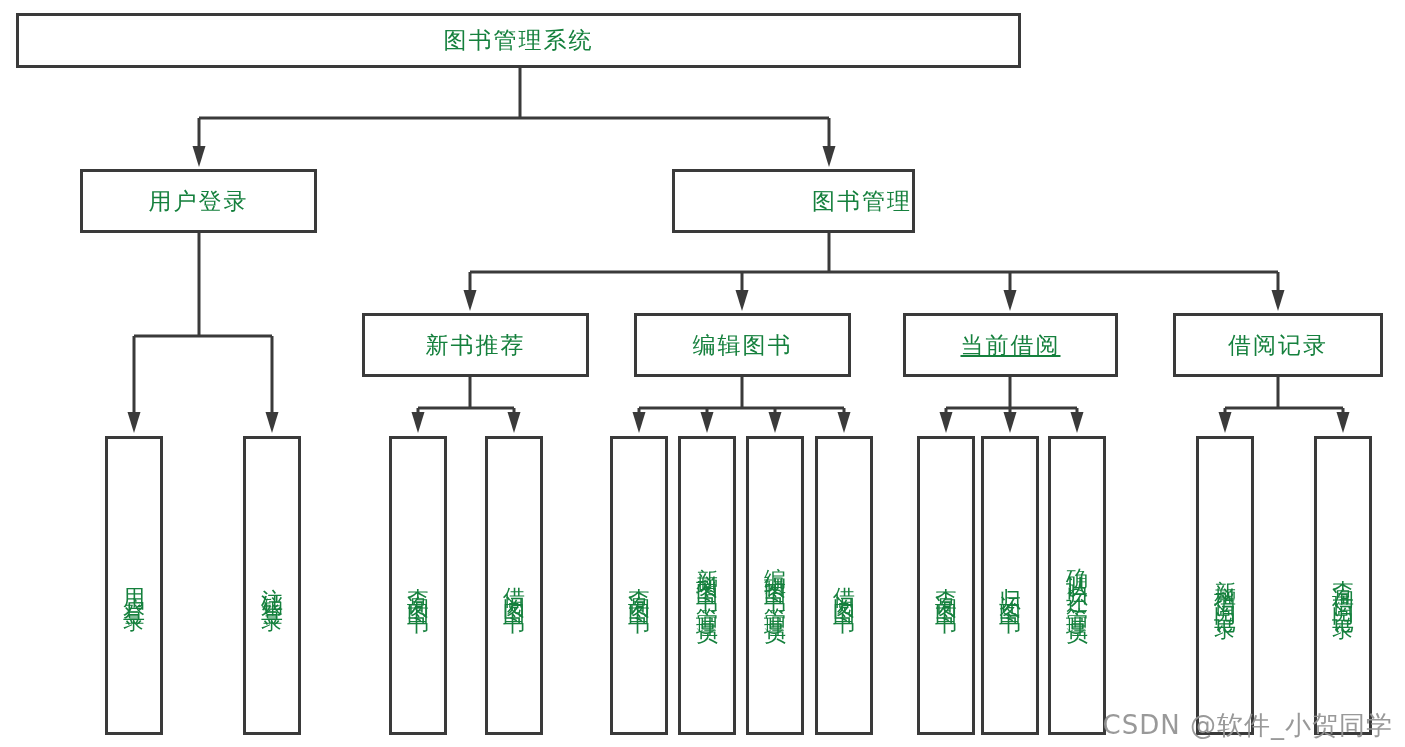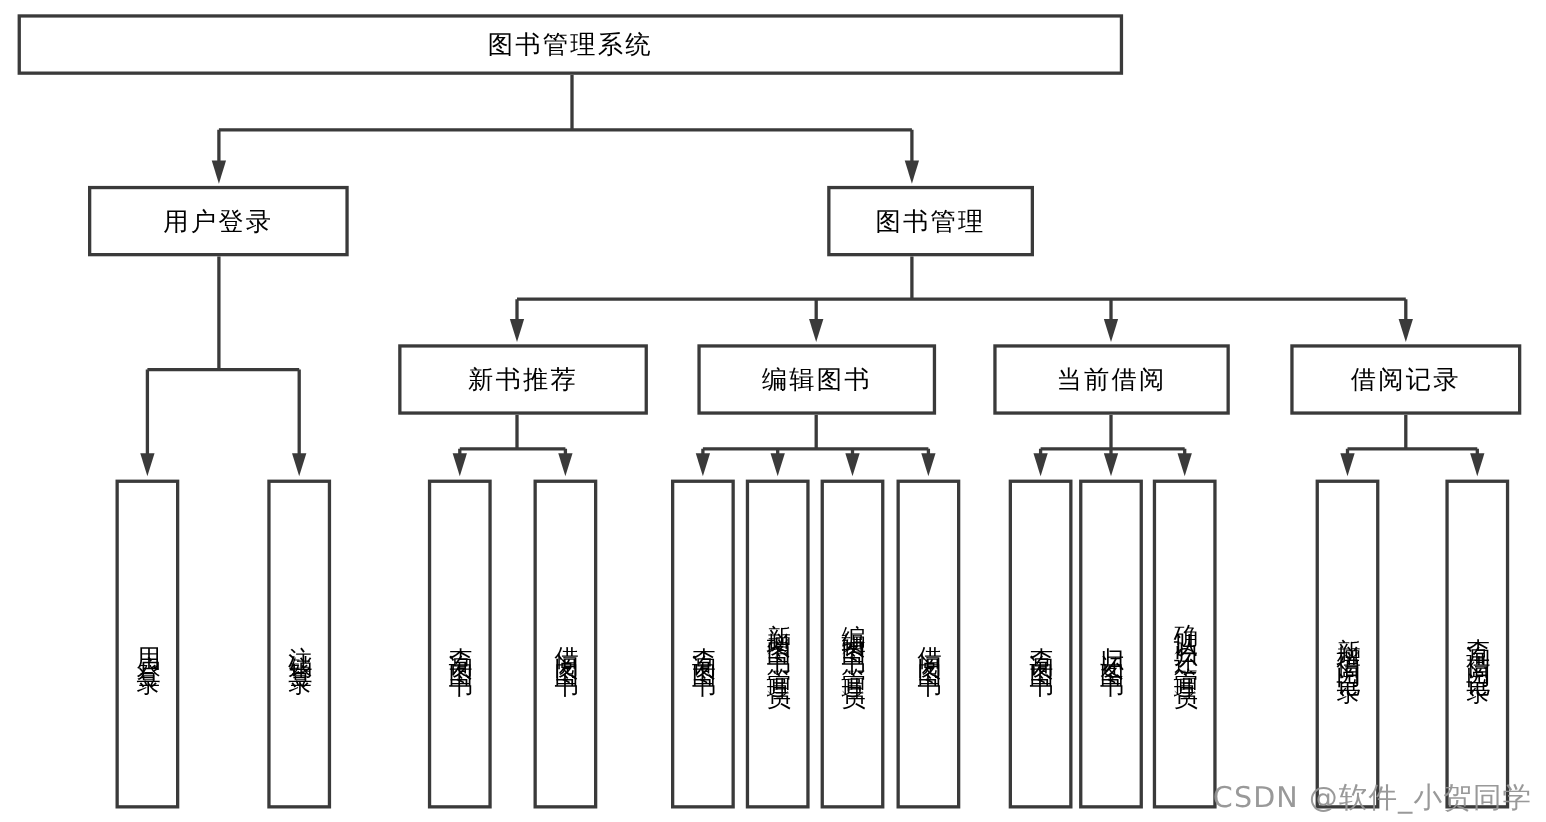--- a/index.html
+++ b/index.html
@@ -20,7 +20,7 @@
     background:#ffffff;
     border:3px solid #3a3a3a;
     display:flex;align-items:center;justify-content:center;
-    color:#000000;
+    color:#15803d;
     font-size:23px;
     letter-spacing:2px;
     white-space:nowrap;

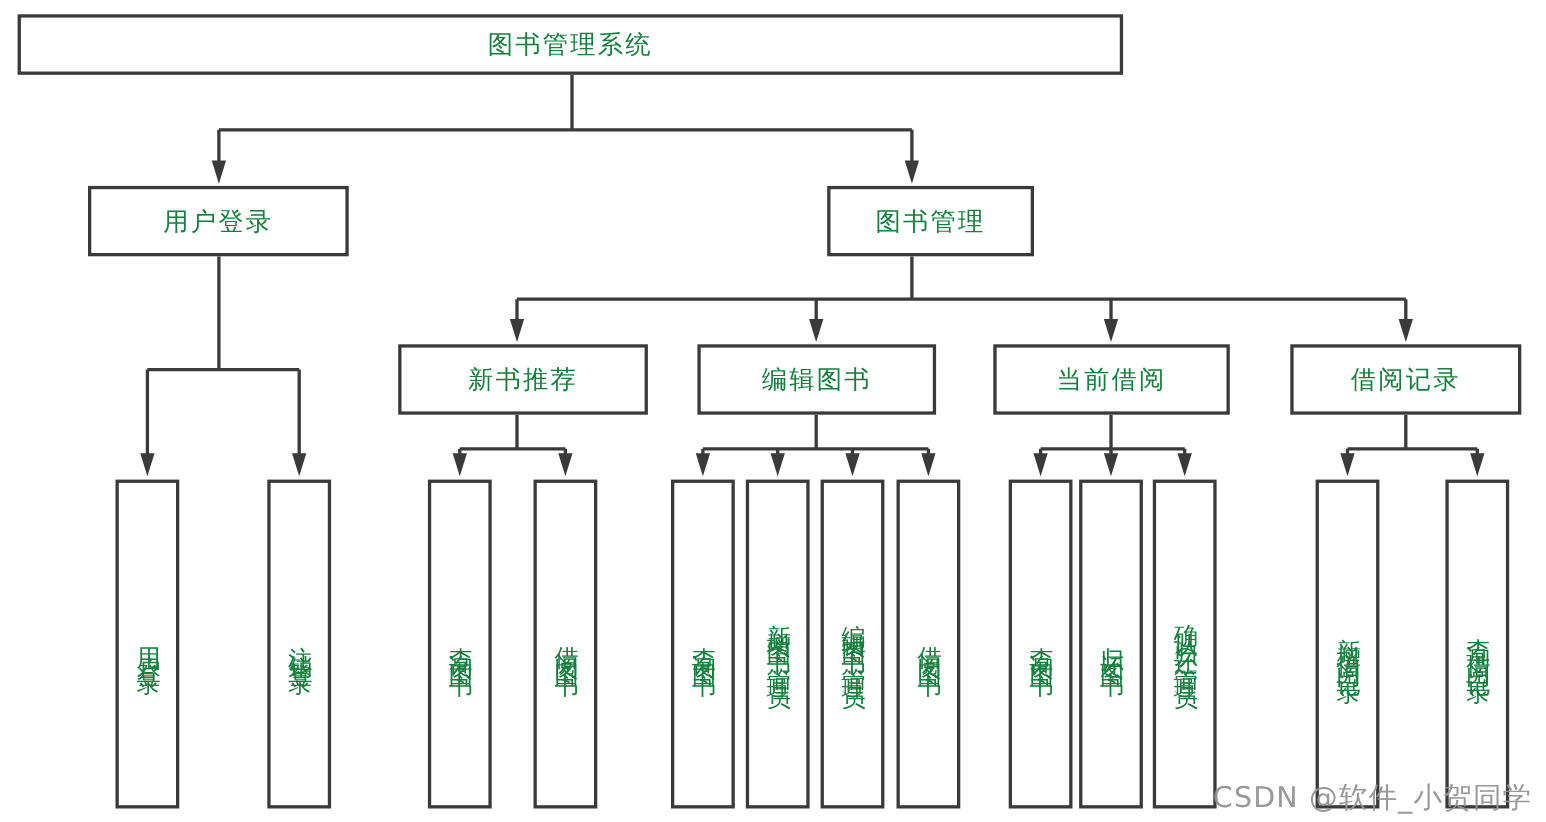--- a/index.html
+++ b/index.html
@@ -41,7 +41,7 @@
   .n-root{left:16px;top:13px;width:1005px;height:55px;}
   
   .n-user{left:80px;top:169px;width:237px;height:64px;}
-  .n-bm{left:752px;top:169px;width:188px;height:64px;}
+  .n-bm{left:672px;top:169px;width:243px;height:64px;justify-content:flex-end;}
   
   .n-nb{left:362px;top:313px;width:227px;height:64px;}
   .n-bw{left:634px;top:313px;width:217px;height:64px;}

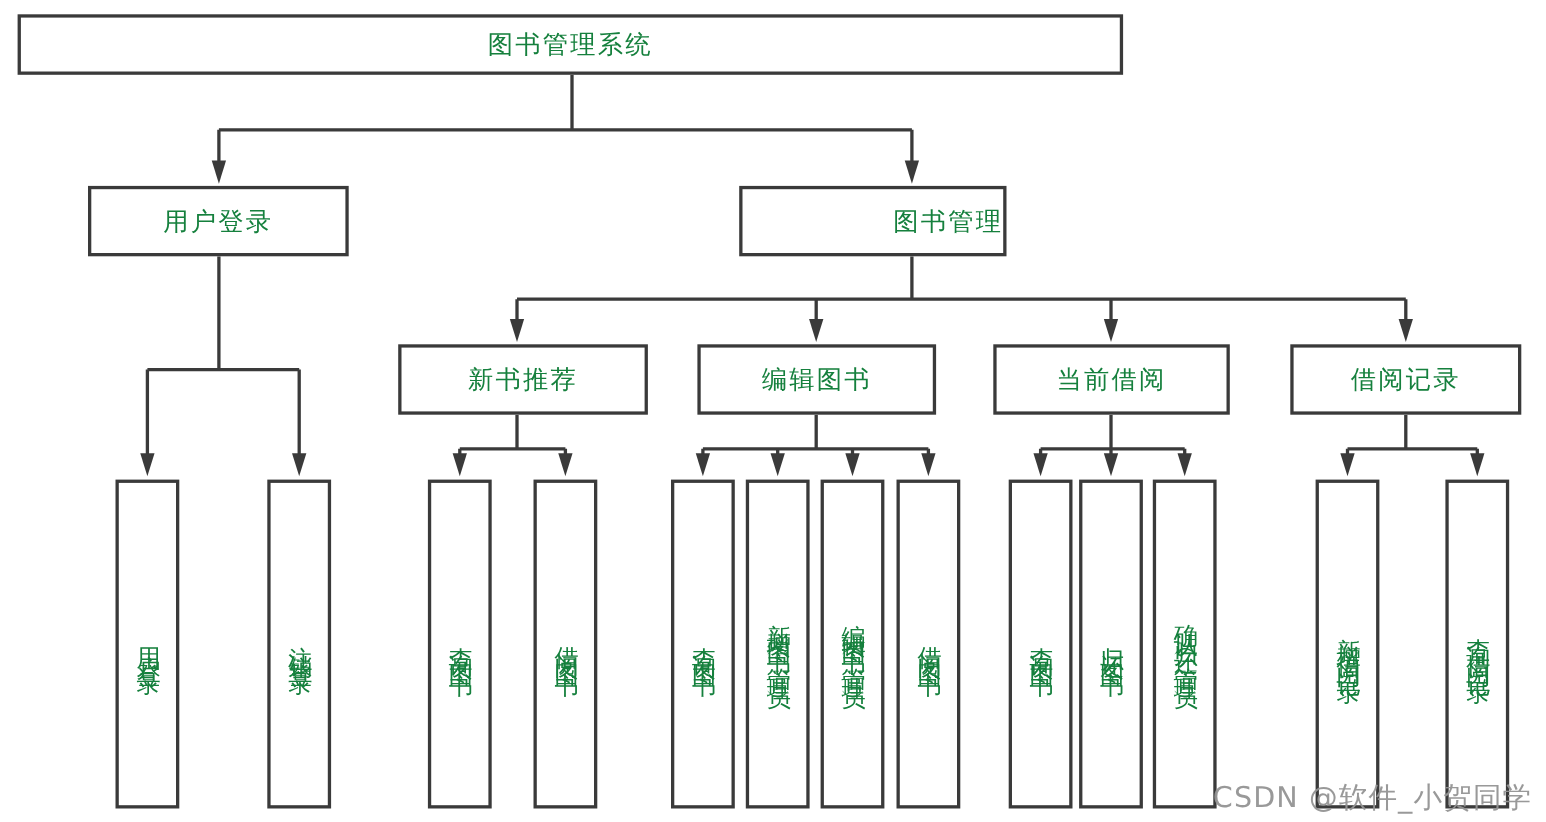--- a/index.html
+++ b/index.html
@@ -45,7 +45,7 @@
   
   .n-nb{left:362px;top:313px;width:227px;height:64px;}
   .n-bw{left:634px;top:313px;width:217px;height:64px;}
-  .n-cur{left:903px;top:313px;width:215px;height:64px;}
+  .n-cur{left:903px;top:313px;width:215px;height:64px;text-decoration:underline;}
   .n-rec{left:1173px;top:313px;width:210px;height:64px;}
   
   .leaf{top:436px;width:58px;height:299px;}

